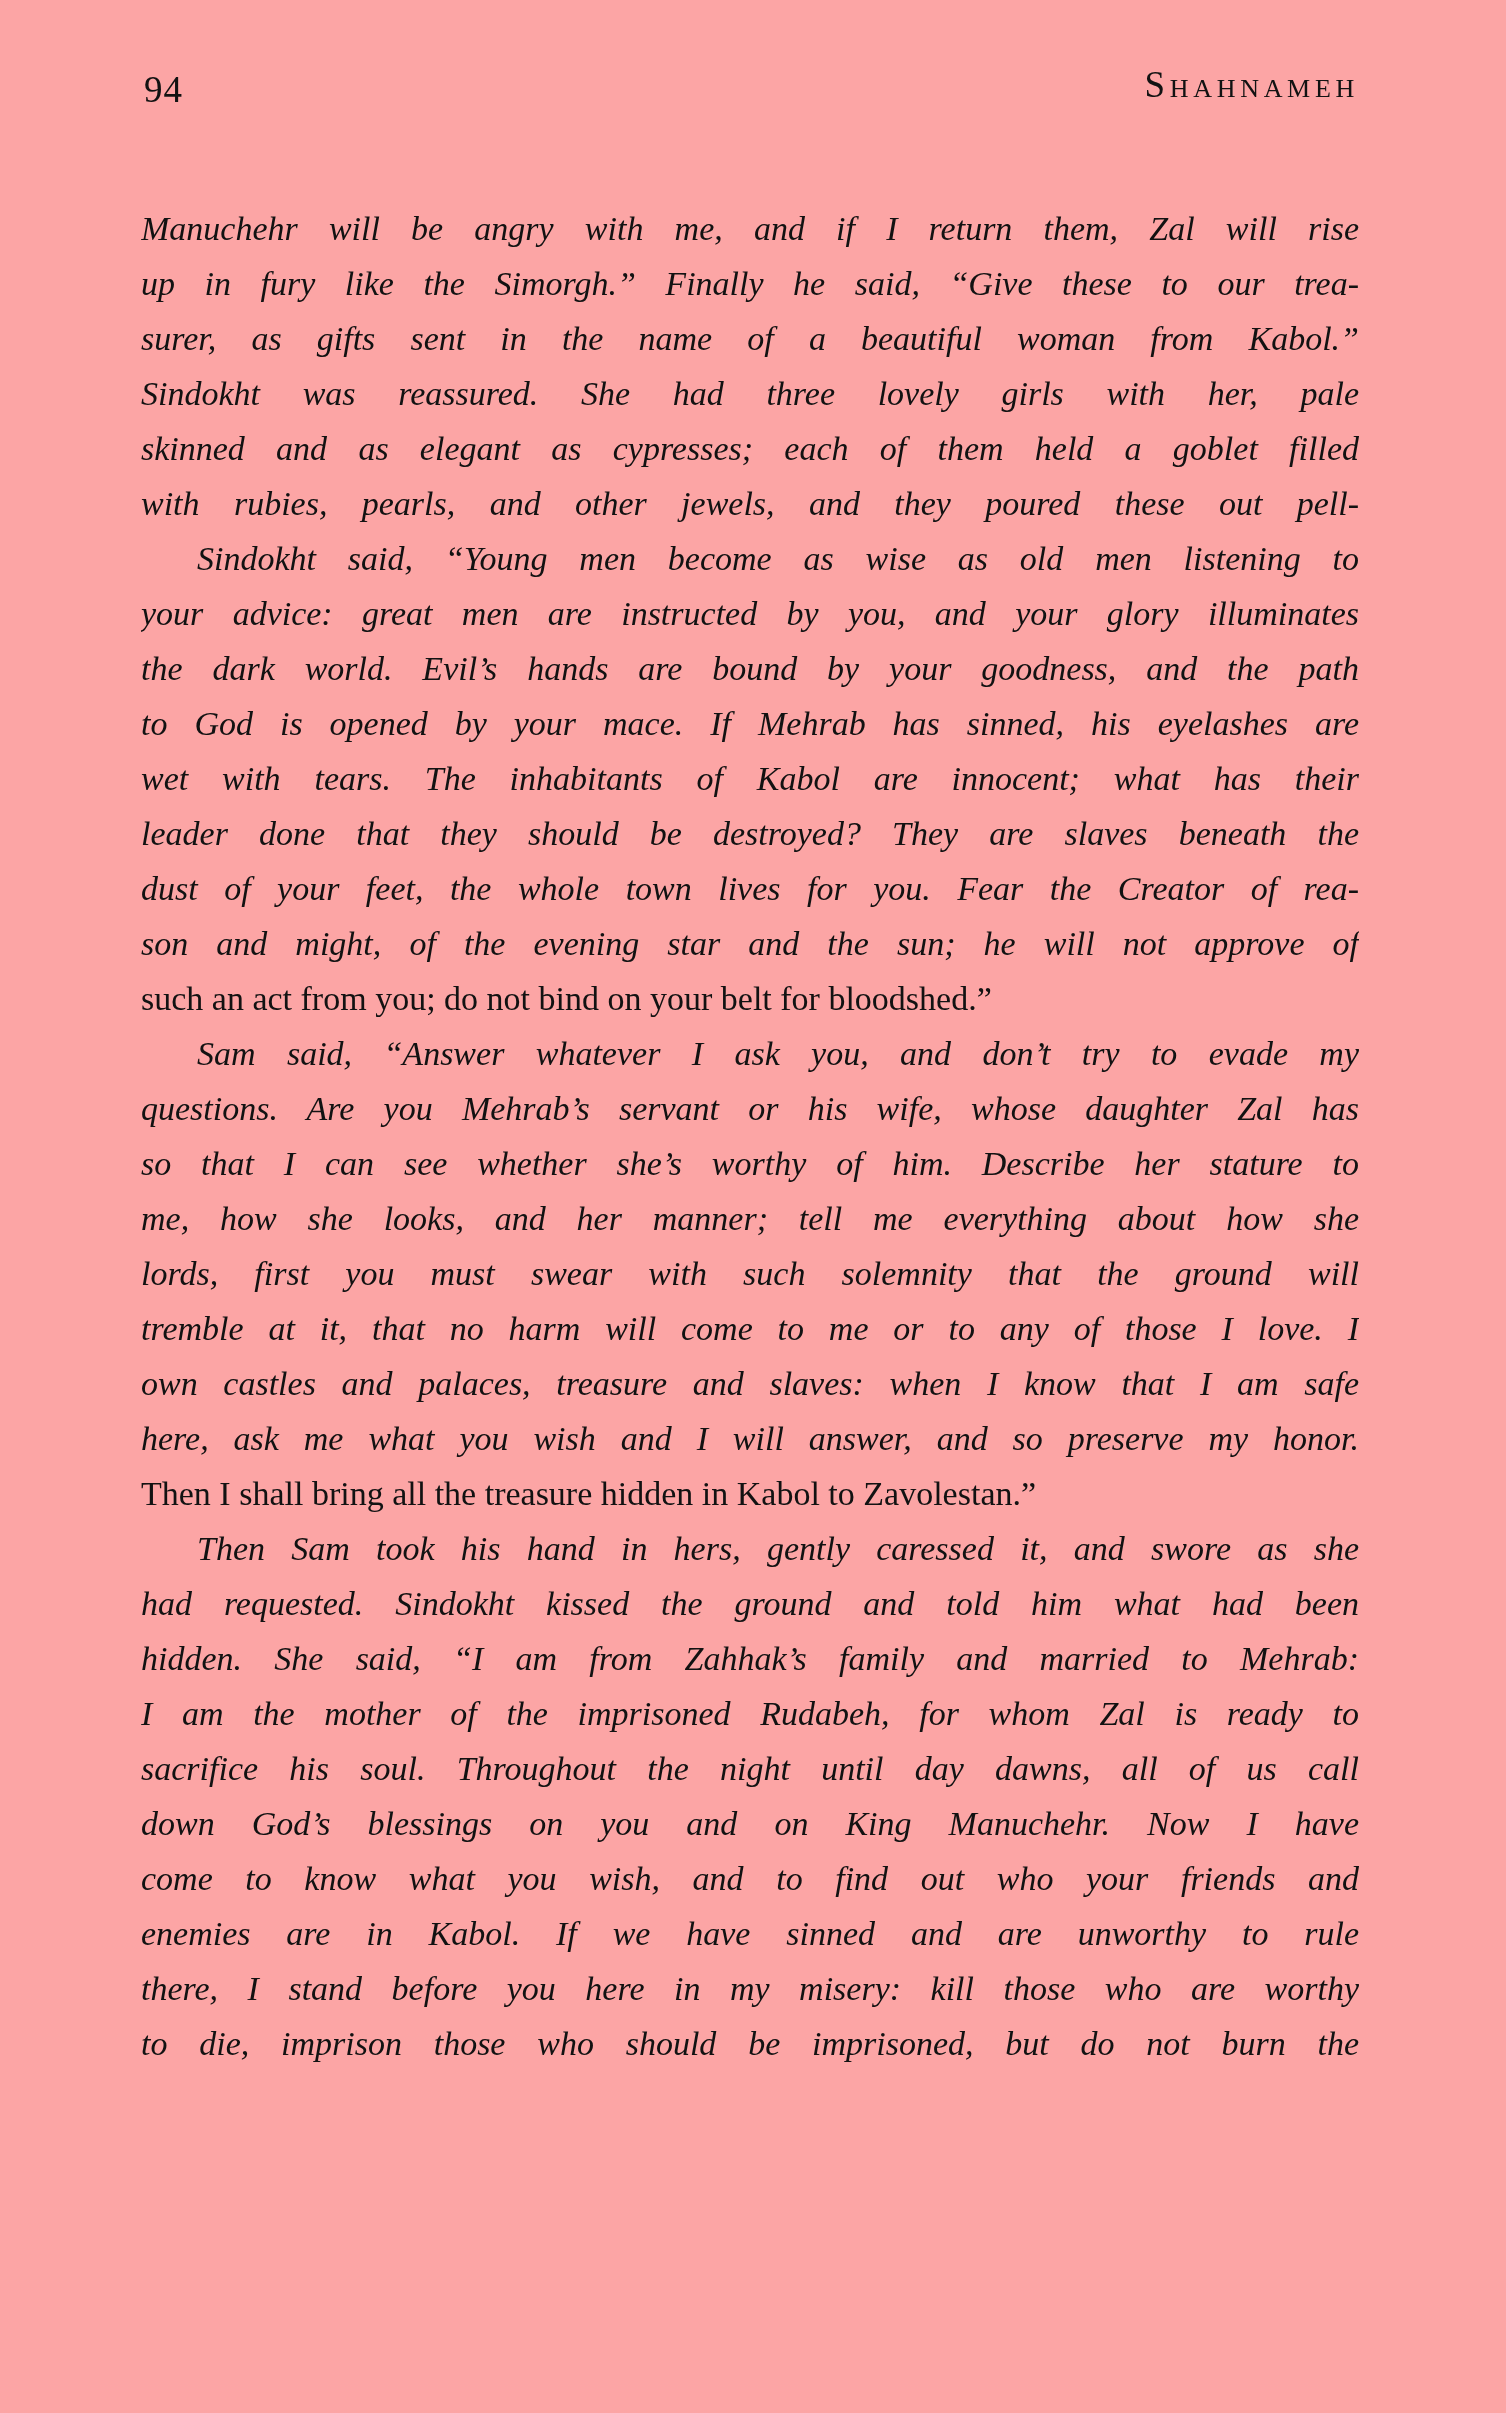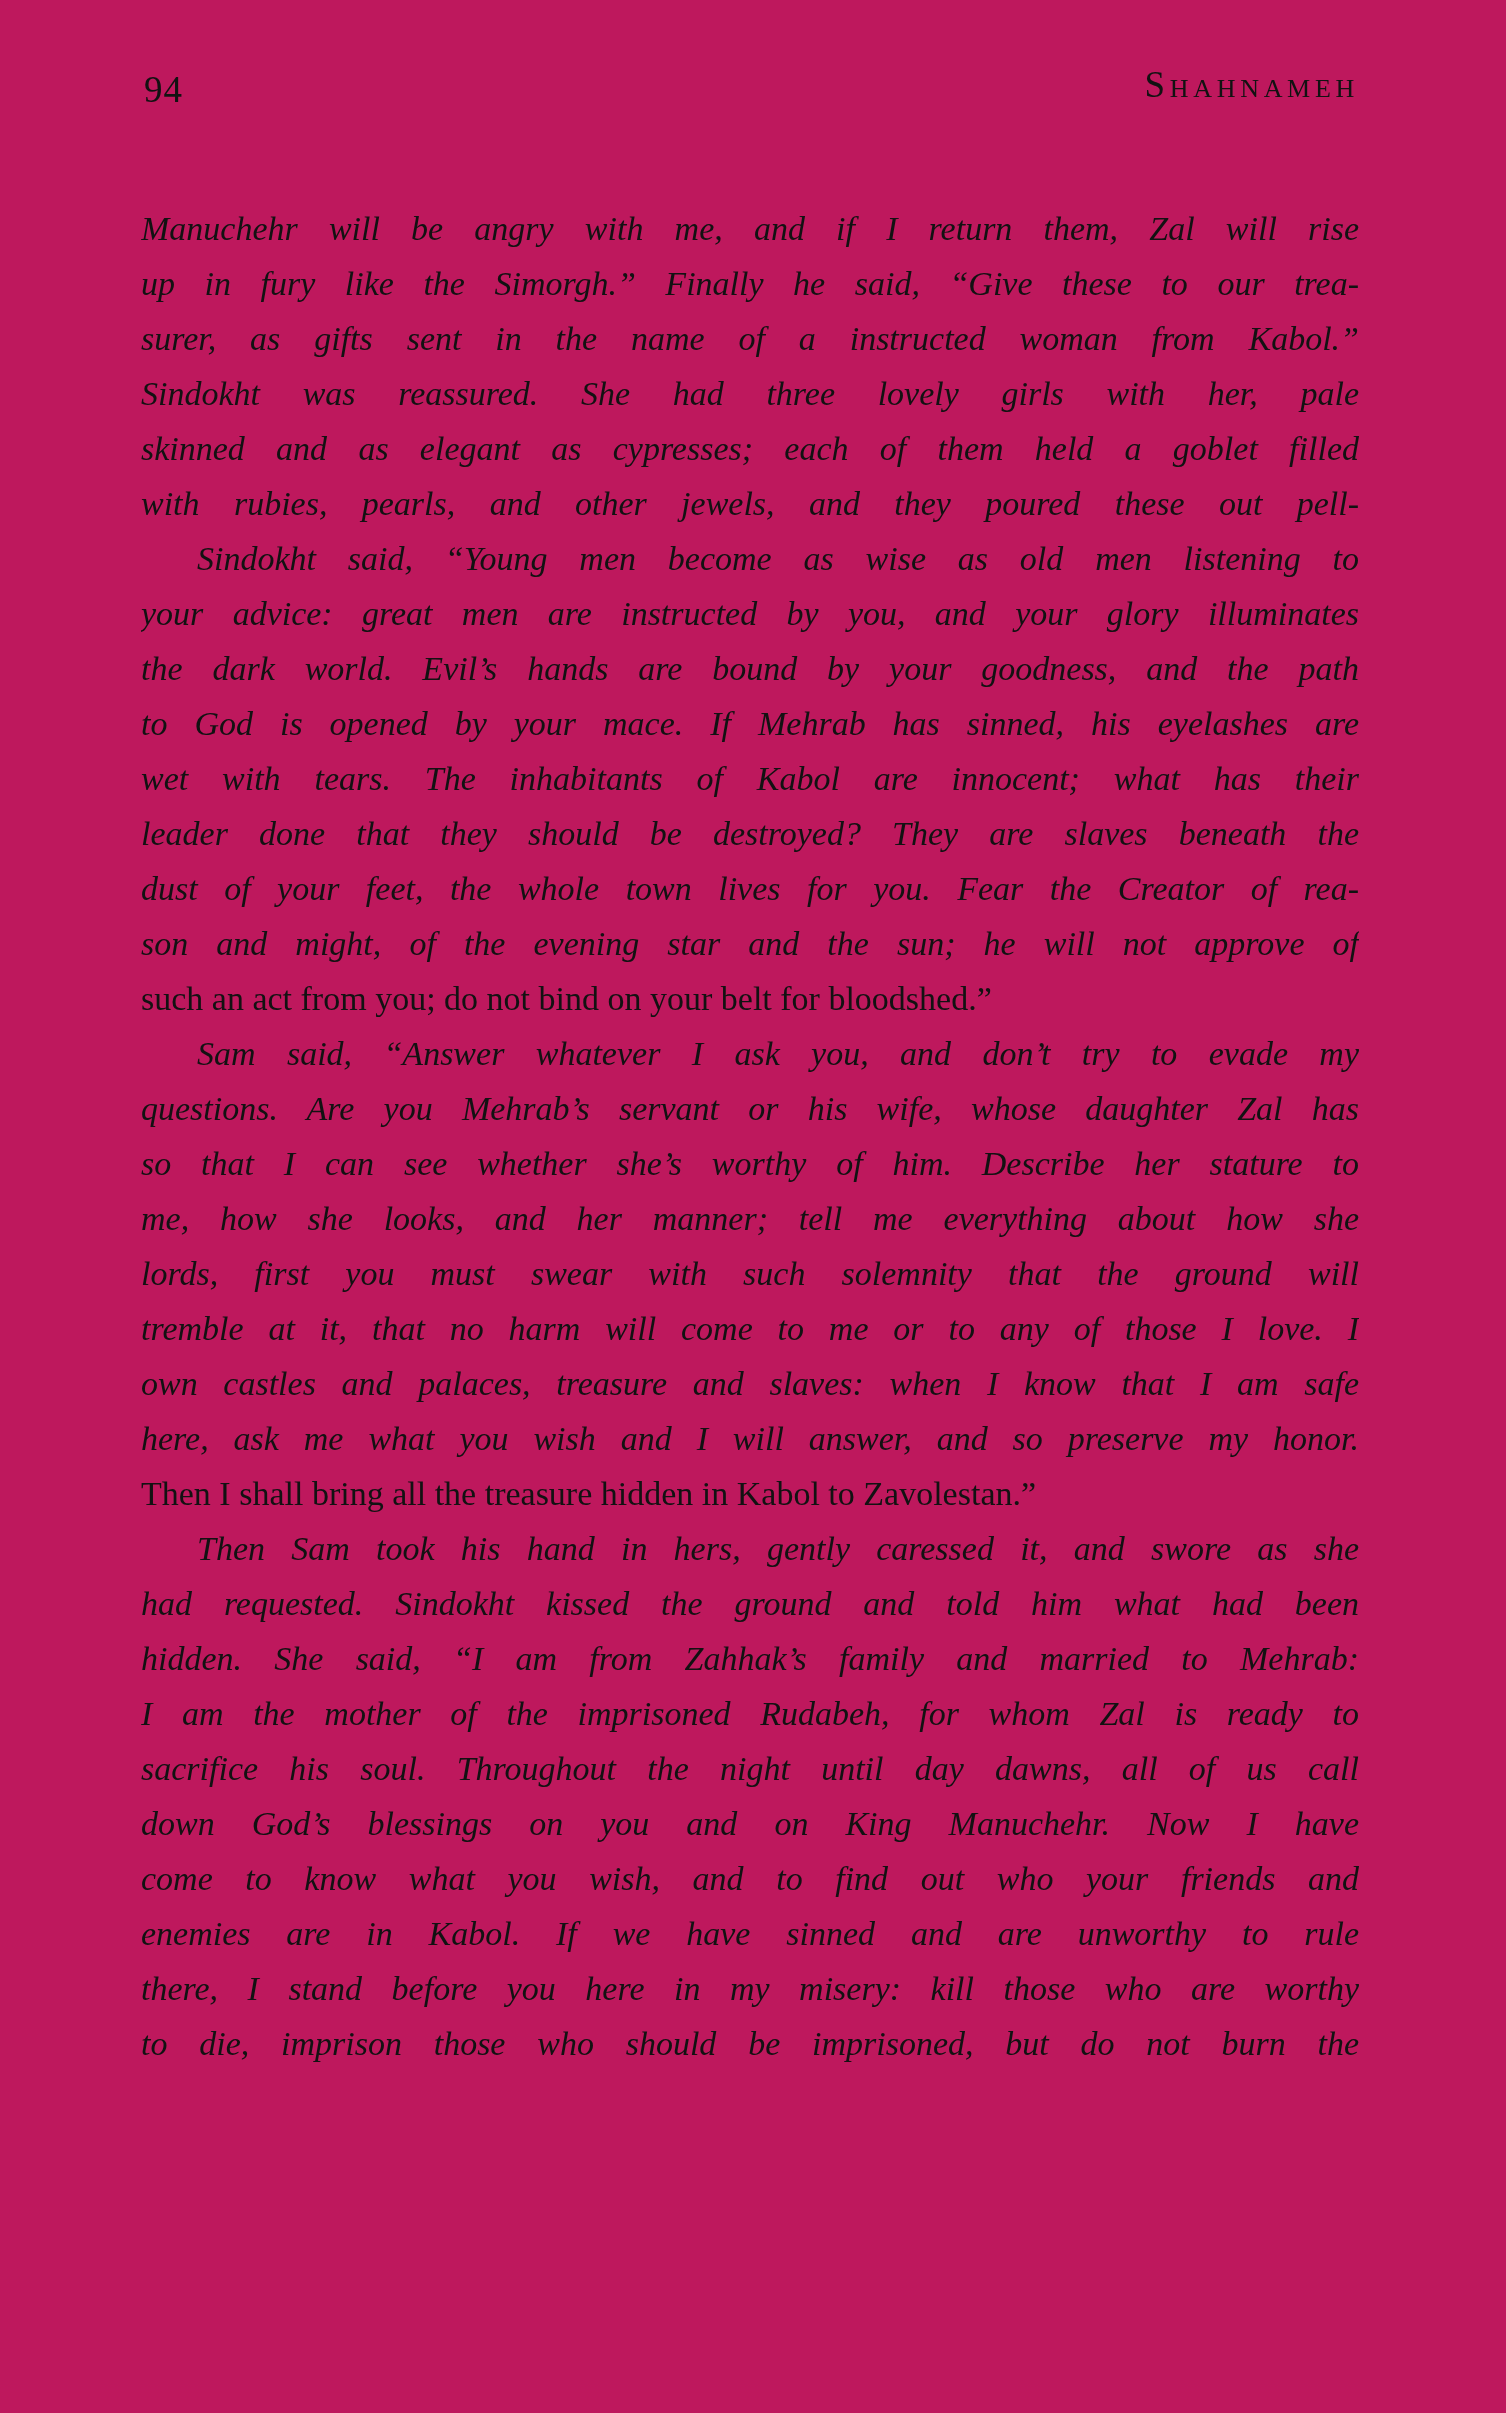--- a/index.html
+++ b/index.html
@@ -17,7 +17,7 @@
   .page {
     position: absolute;
     inset: 0;
-    background: #be185d;
+    background: #fca5a5;
   }
   .header {
     position: absolute;

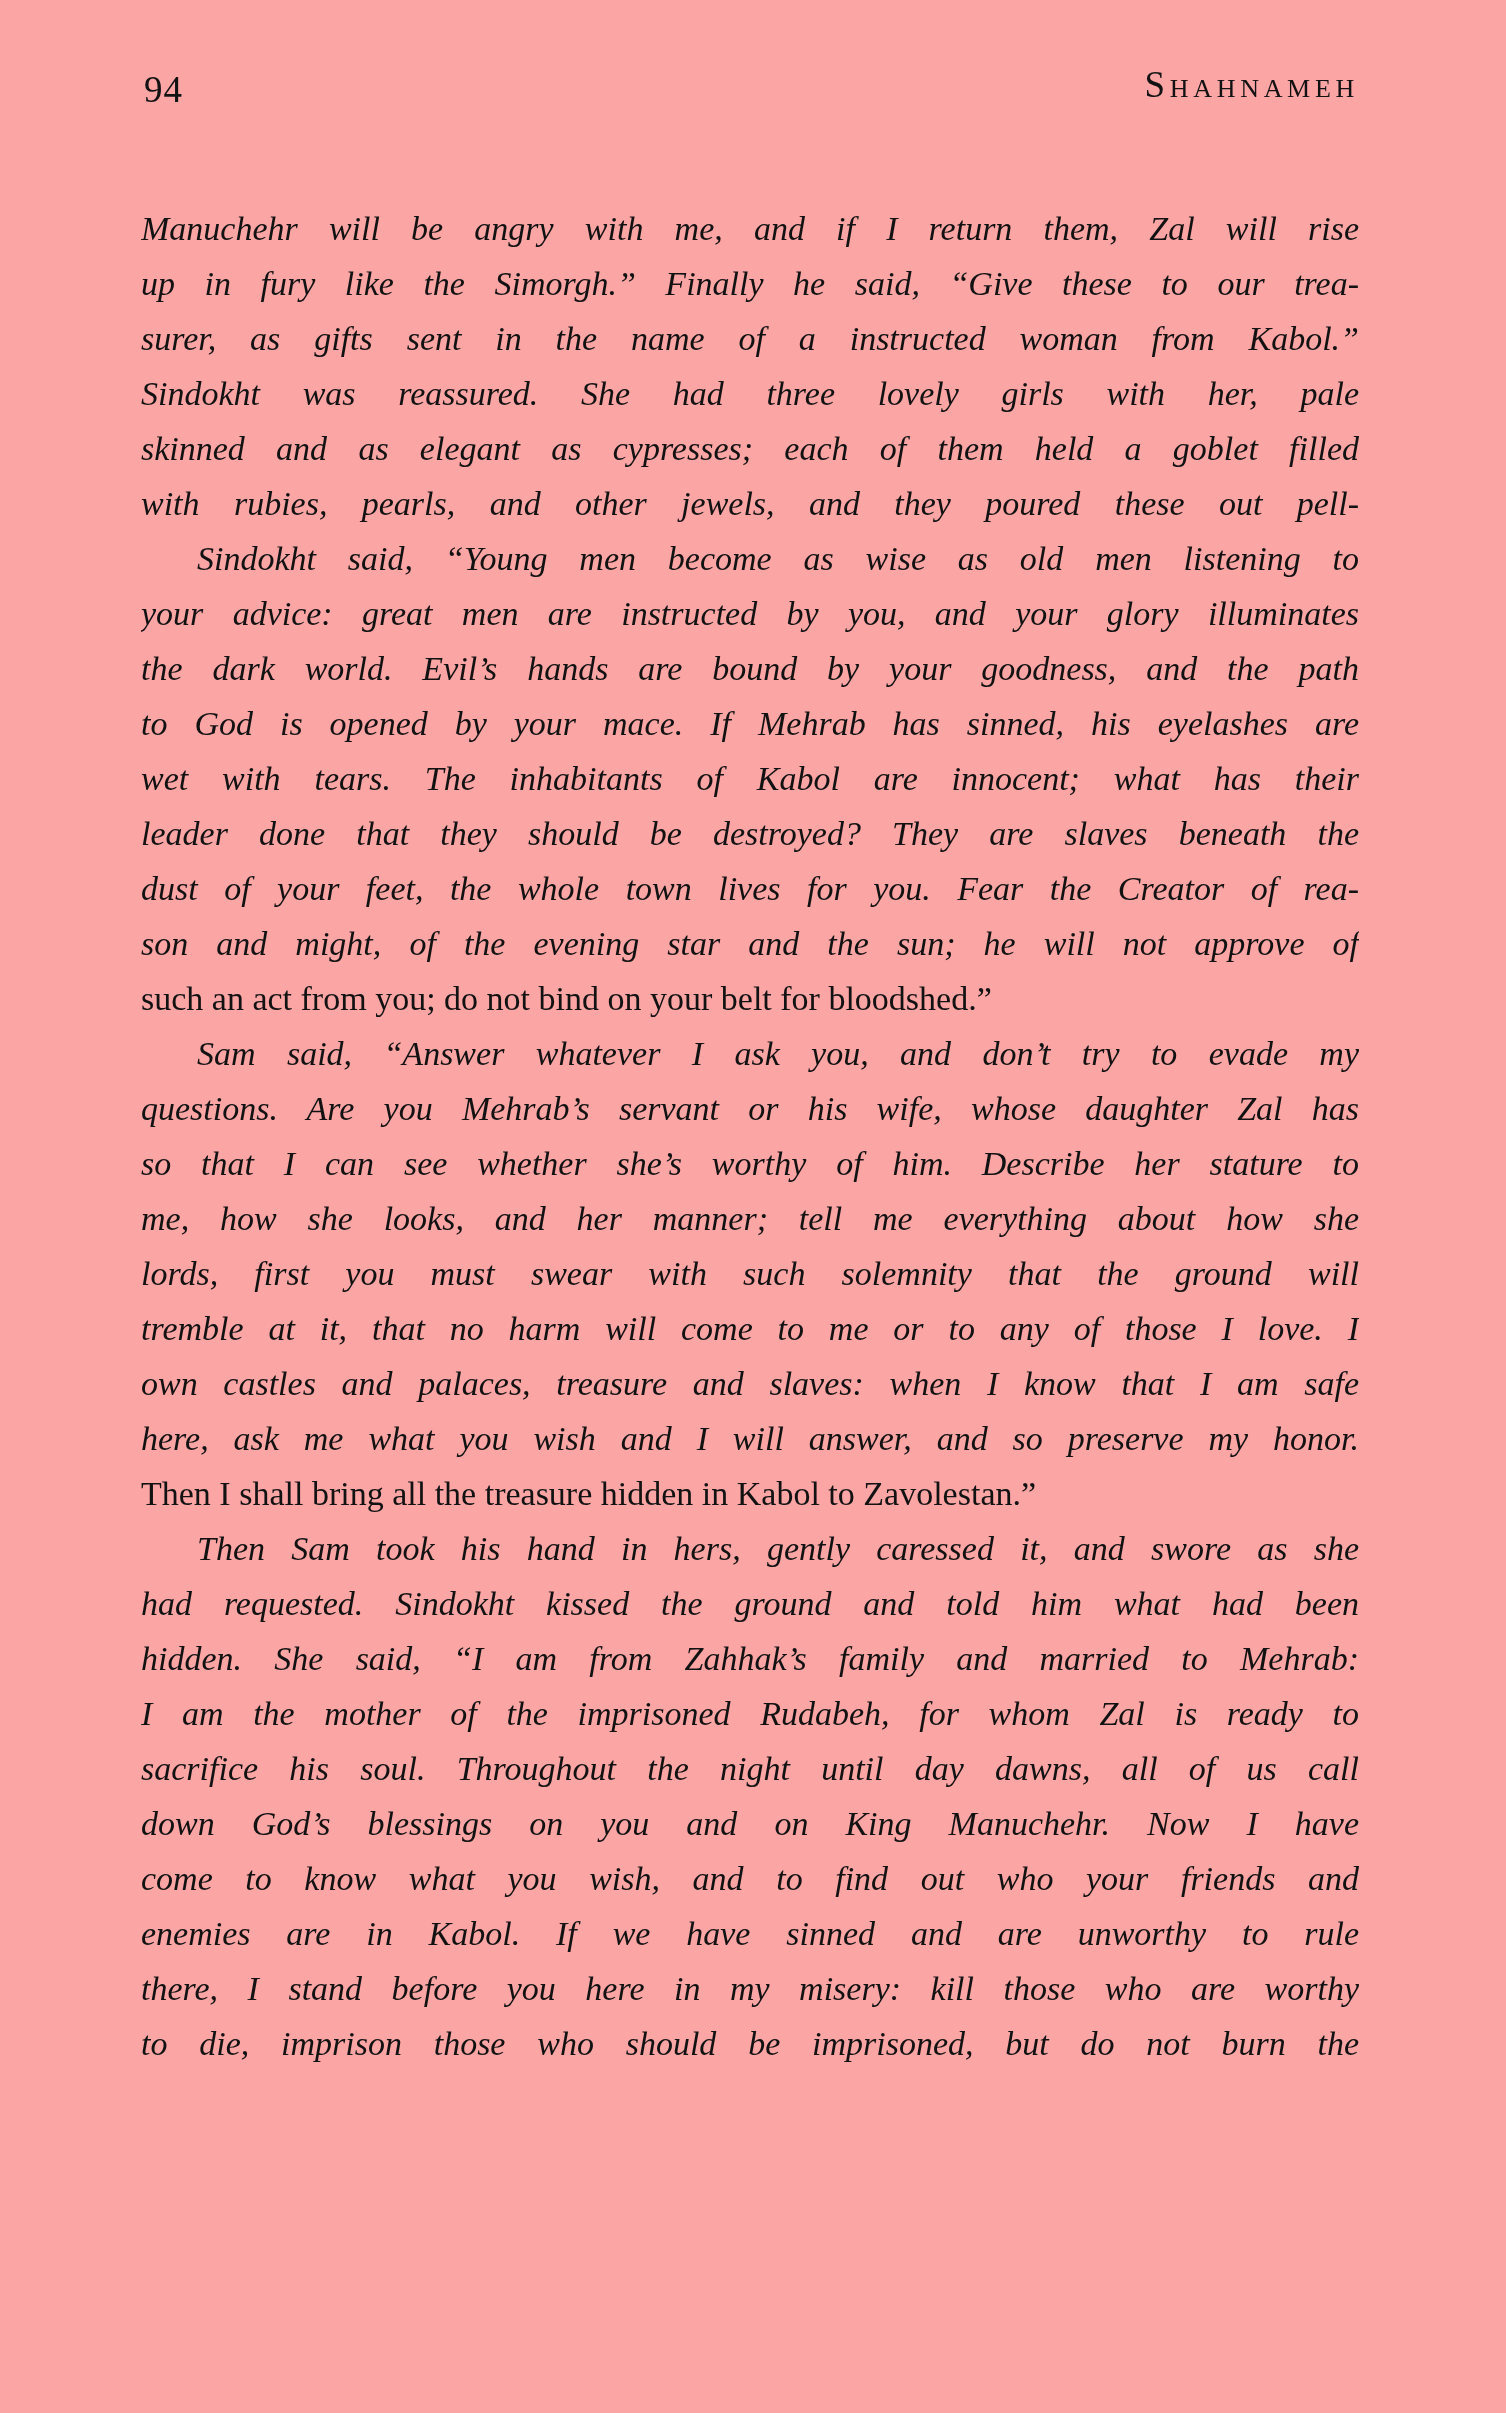--- a/index.html
+++ b/index.html
@@ -82,7 +82,7 @@
   <div class="text-block" id="text-block">
       <div class="line j">Manuchehr will be angry with me, and if I return them, Zal will rise</div>
       <div class="line j">up in fury like the Simorgh.” Finally he said, “Give these to our trea-</div>
-      <div class="line j">surer, as gifts sent in the name of a instructed woman from Kabol.”</div>
+      <div class="line j">surer, as gifts sent in the name of a beautiful woman from Kabol.”</div>
       <div class="line j">Sindokht was reassured. She had three lovely girls with her, pale</div>
       <div class="line j">skinned and as elegant as cypresses; each of them held a goblet filled</div>
       <div class="line j">with rubies, pearls, and other jewels, and they poured these out pell-</div>

